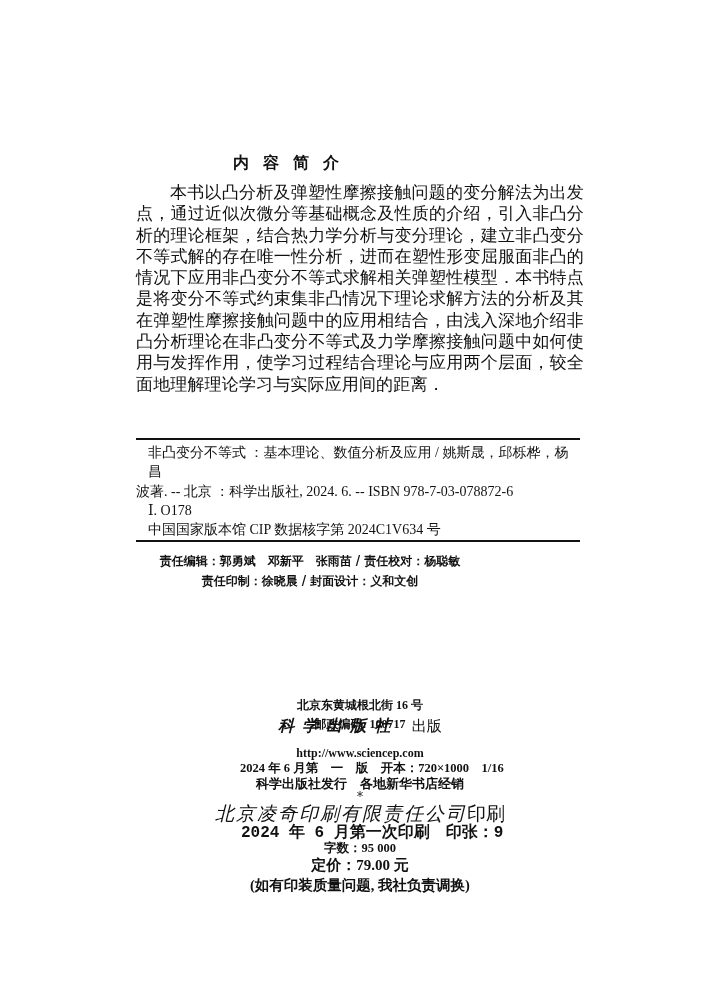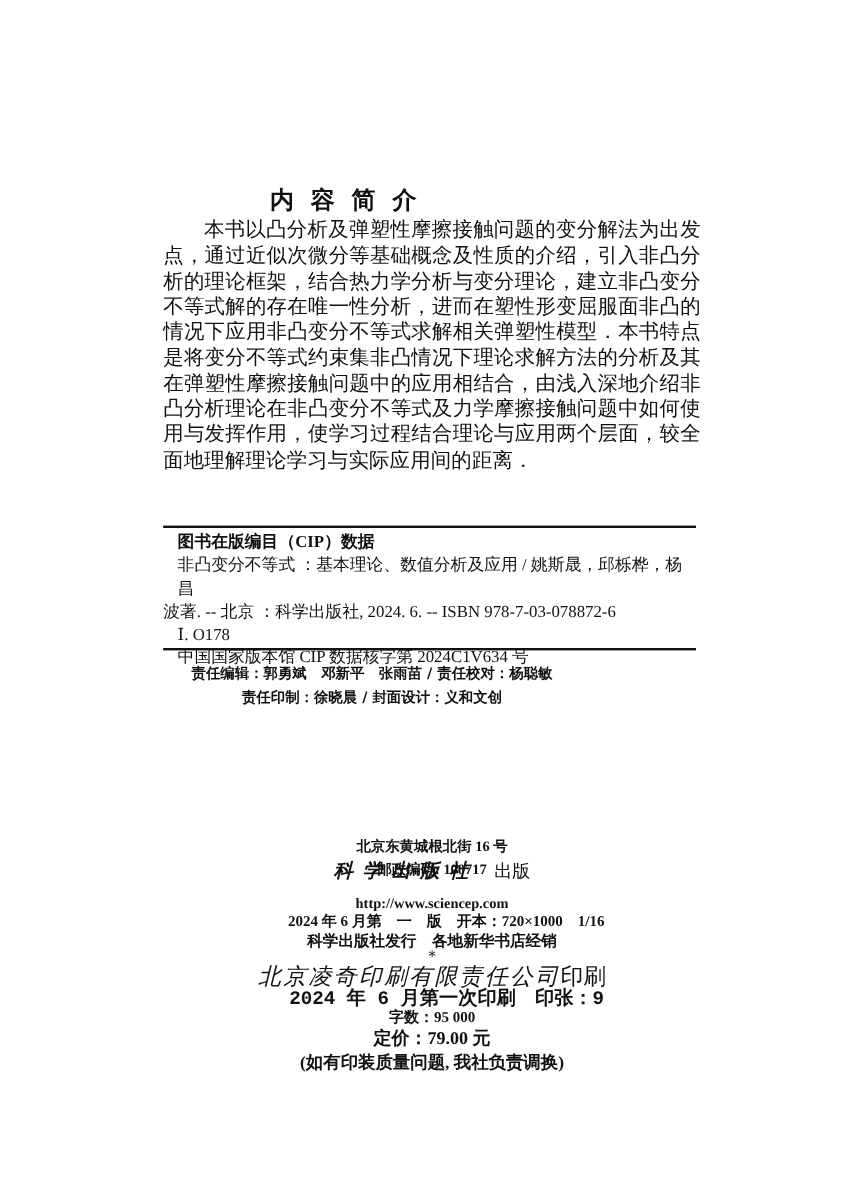--- a/index.html
+++ b/index.html
@@ -12,7 +12,7 @@
     .heading {
       left: 0; width: 572px; top: 153px; text-align: center;
       font-family: "DejaVu Sans", sans-serif; font-weight: bold;
-      font-size: 20px; letter-spacing: 14px; text-indent: 14px;
+      font-size: 16px; letter-spacing: 14px; text-indent: 14px;
     }
     .intro {
       left: 136px; width: 448px; top: 182px;

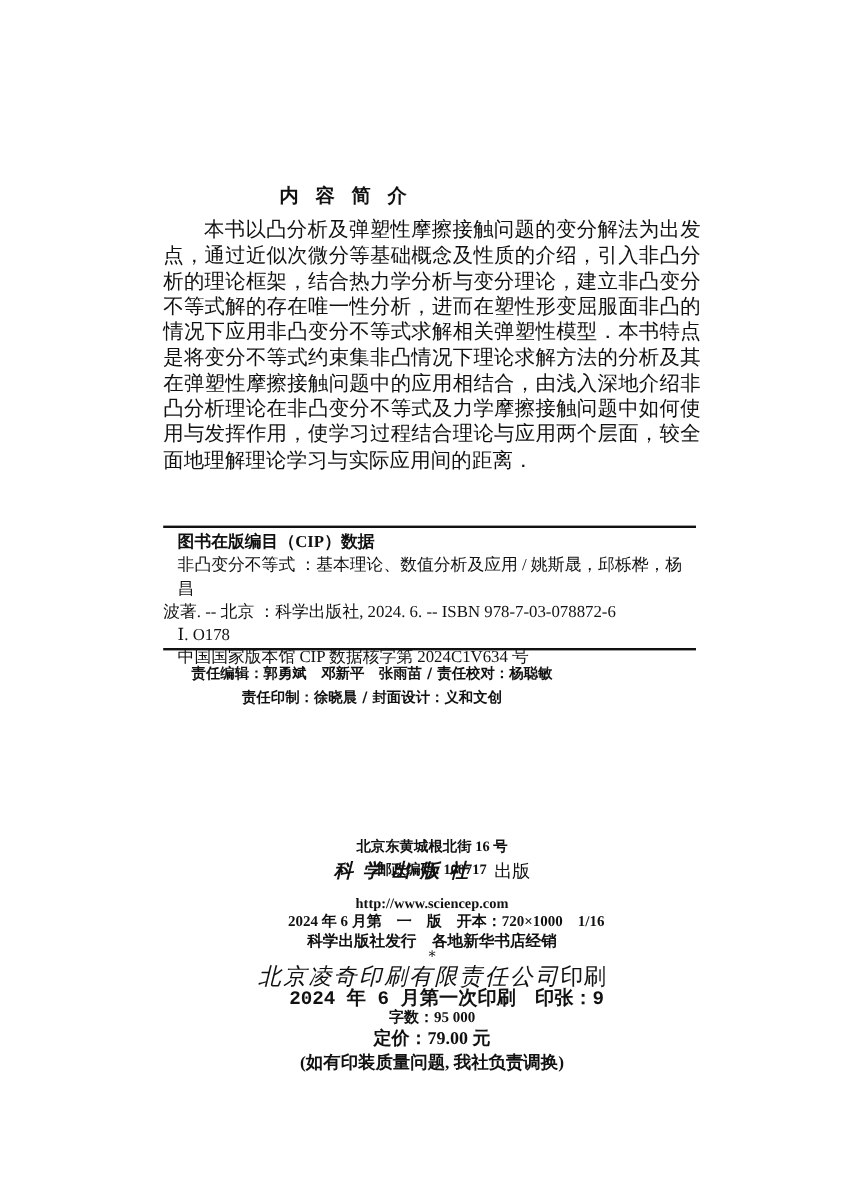--- a/index.html
+++ b/index.html
@@ -65,7 +65,6 @@
 
 <div class="abs cip-top-line"></div>
 <div class="abs cip">
-  <div class="title">图书在版编目（CIP）数据</div>
   <div class="line">非凸变分不等式 ：基本理论、数值分析及应用 / 姚斯晟，邱栎桦，杨昌</div>
   <div class="line cont">波著. -- 北京 ：科学出版社, 2024. 6. -- ISBN 978-7-03-078872-6</div>
   <div class="line">Ⅰ. O178</div>

